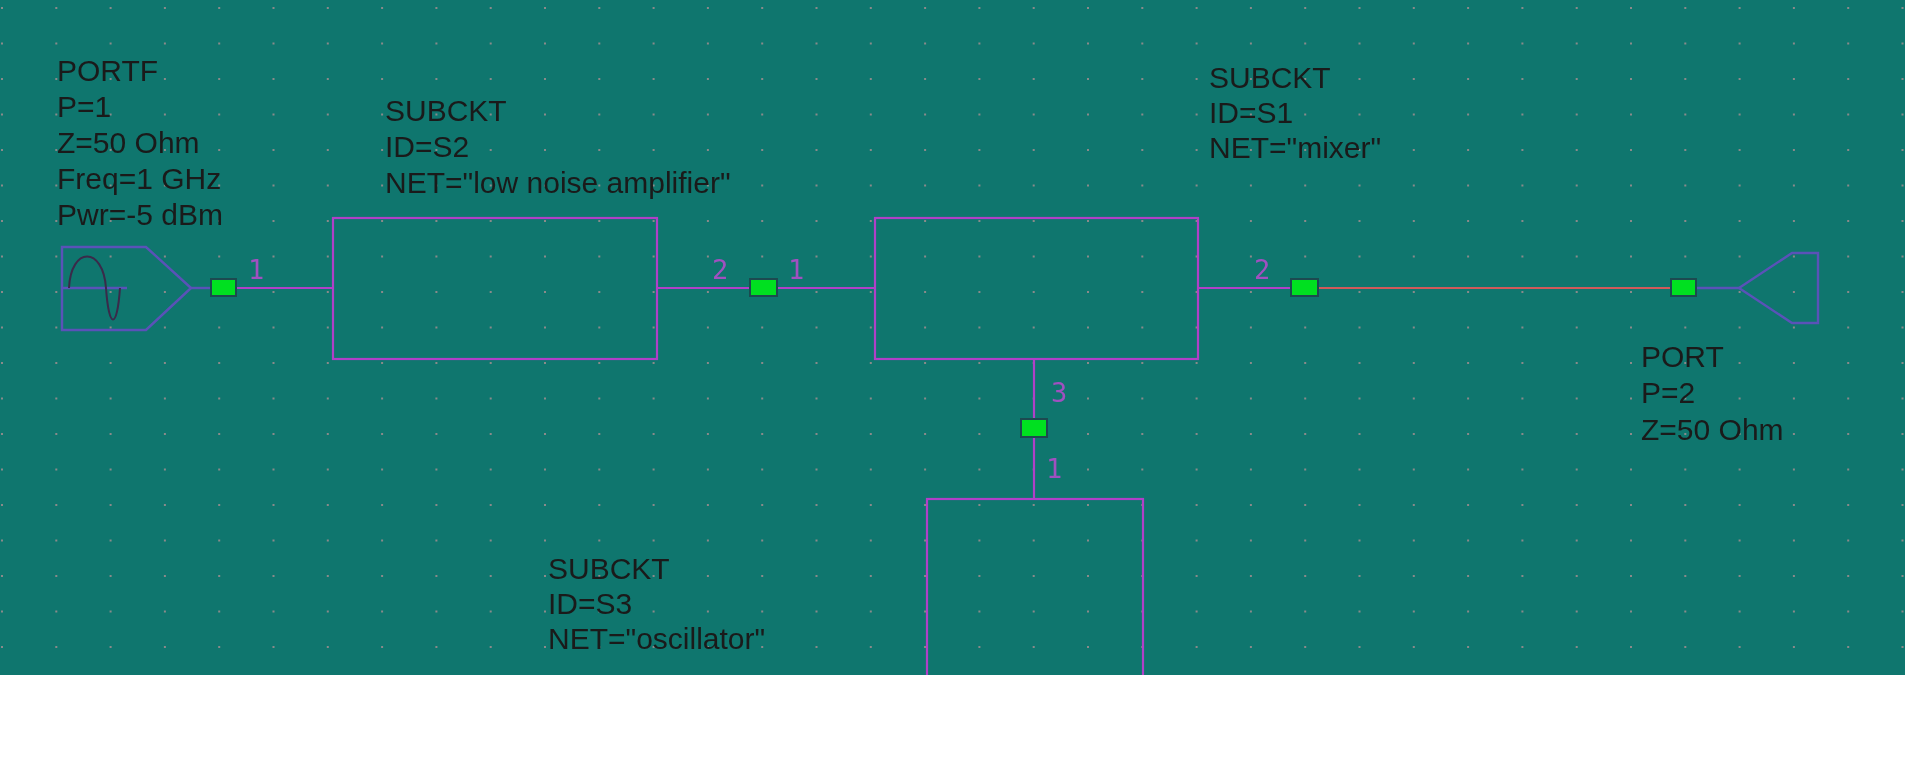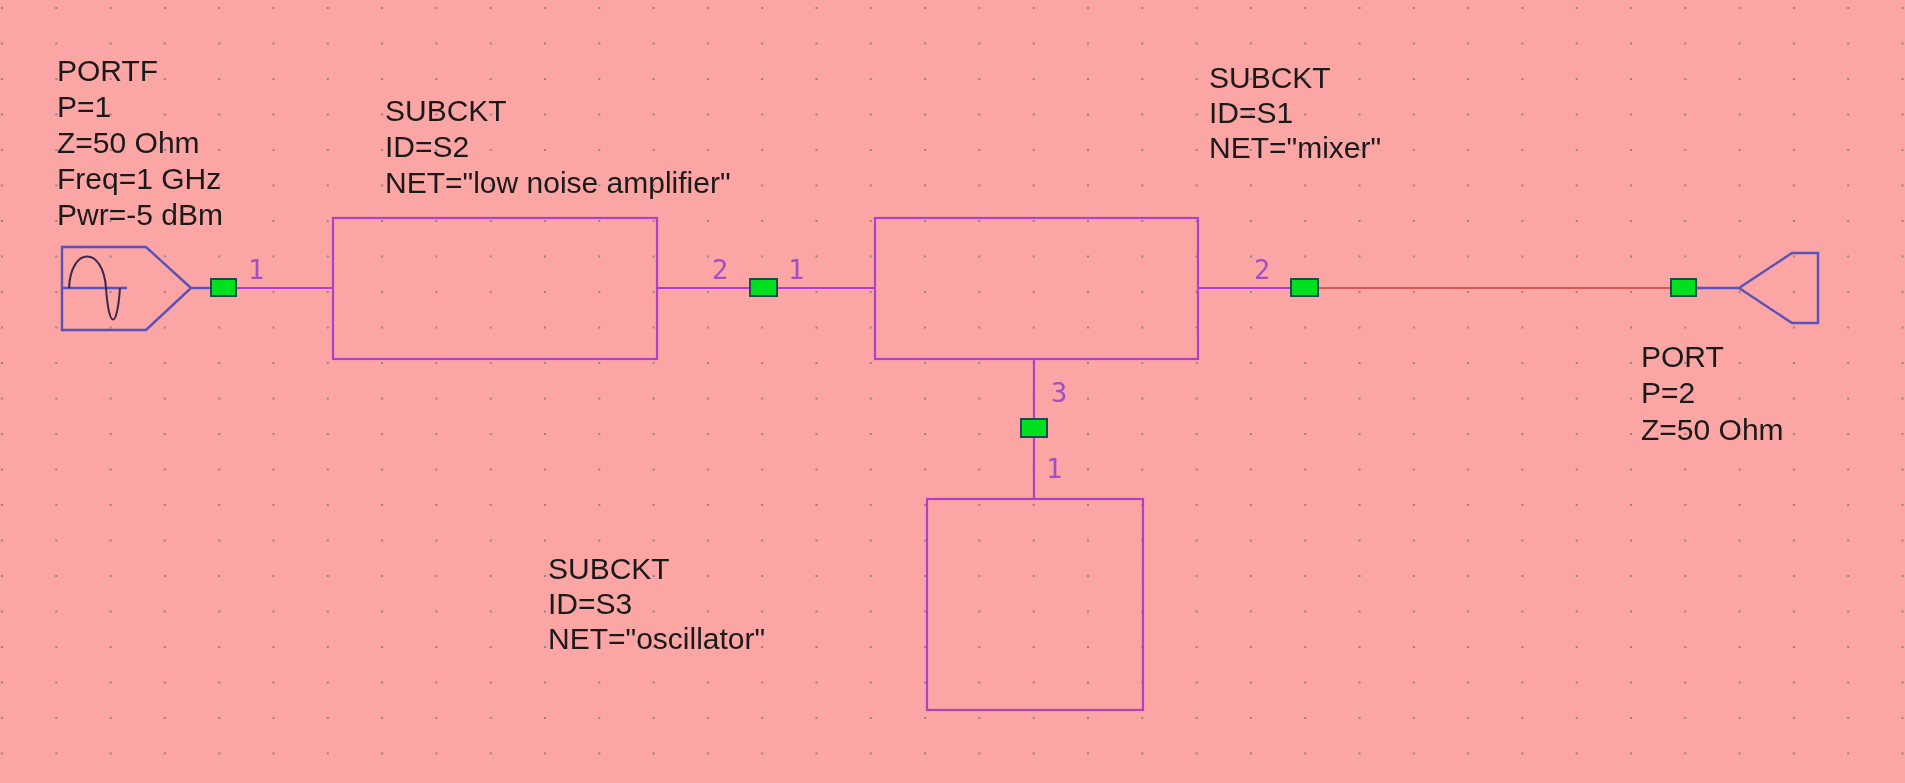--- a/index.html
+++ b/index.html
@@ -3,7 +3,7 @@
 <meta charset="utf-8">
 <style>
   html, body { margin: 0; padding: 0; background: #ffffff; }
-  #canvas { position: relative; width: 1905px; height: 783px; overflow: hidden; background: #fca5a5; text-align: center; }
+  #canvas { position: relative; width: 1905px; height: 675px; overflow: hidden; background: #0f766e; text-align: center; }
   svg { position: absolute; left: 0; top: 0; }
   .lbl { font-family: "Liberation Sans", sans-serif; font-size: 30px; fill: #1a1a1a; }
   .pin { font-family: "DejaVu Sans Mono", "Liberation Mono", monospace; font-size: 27px; fill: #a050c0; }

